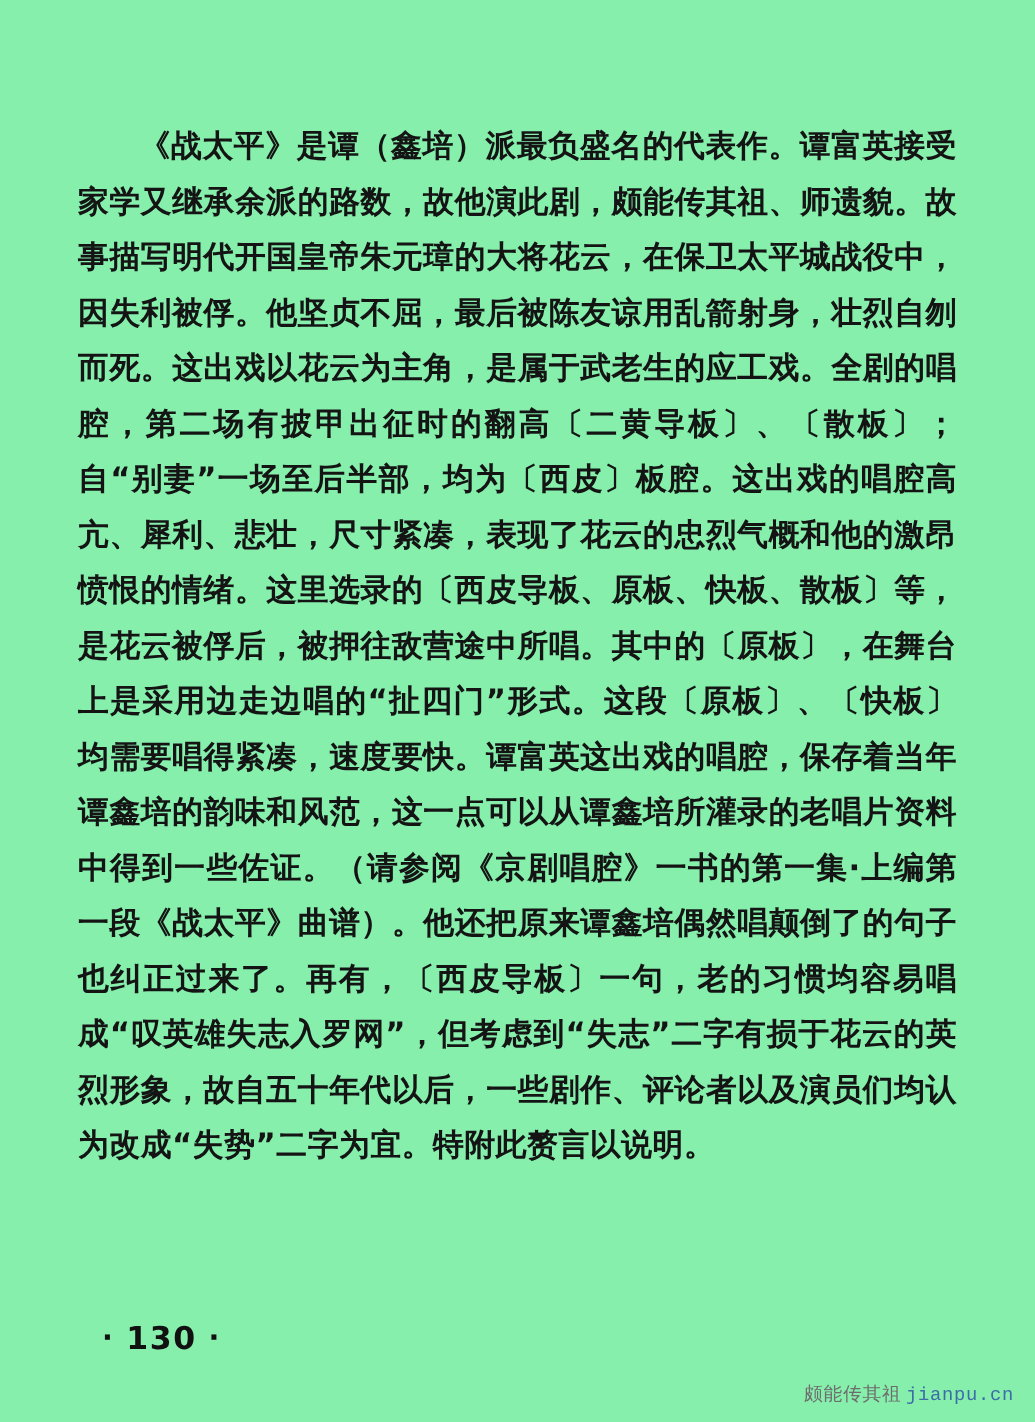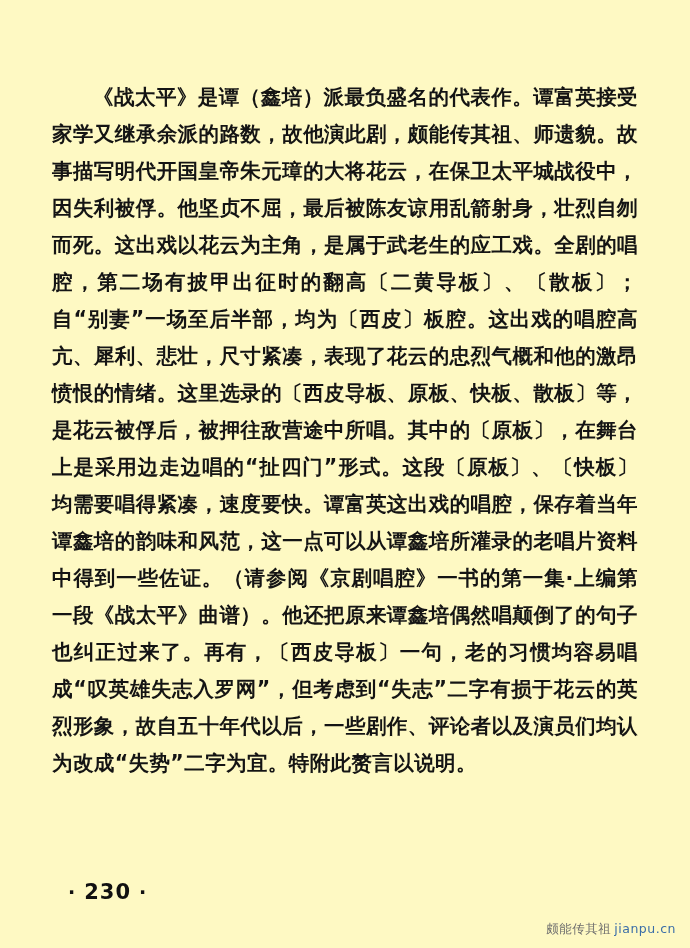--- a/index.html
+++ b/index.html
@@ -11,7 +11,7 @@
     position: relative;
     width: 690px;
     height: 948px;
-    background: #fef9c3;
+    background: #86efac;
     overflow: hidden;
     font-family: "DejaVu Sans", sans-serif;
   }

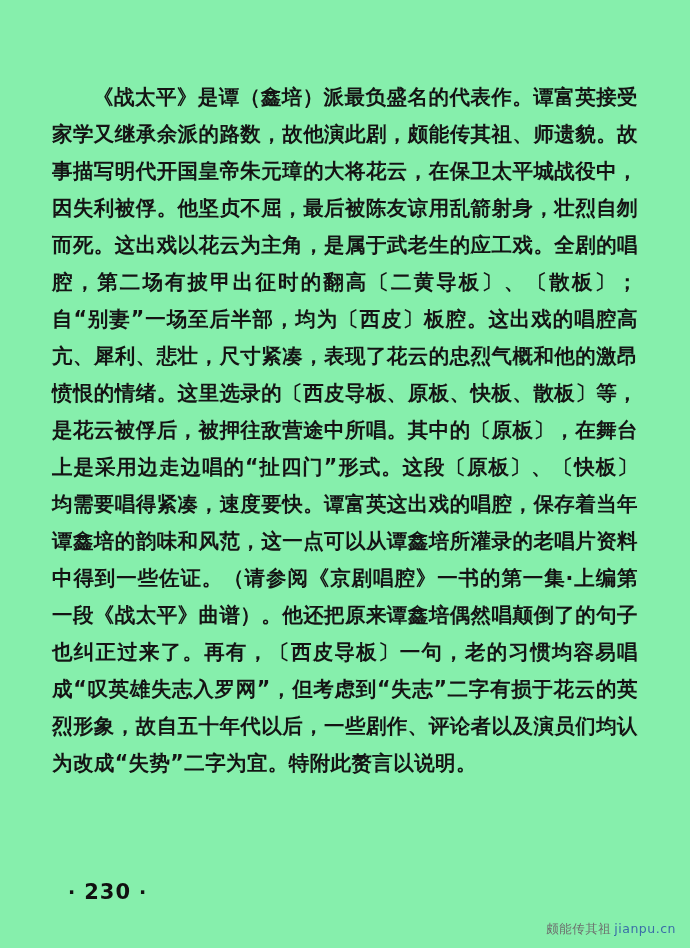--- a/index.html
+++ b/index.html
@@ -79,7 +79,7 @@
   </div>
 
   <div class="folio">
-    <span class="dot">·</span><span class="num">230</span><span class="dot">·</span>
+    <span class="dot">·</span><span class="num">130</span><span class="dot">·</span>
   </div>
 
   <div class="watermark">

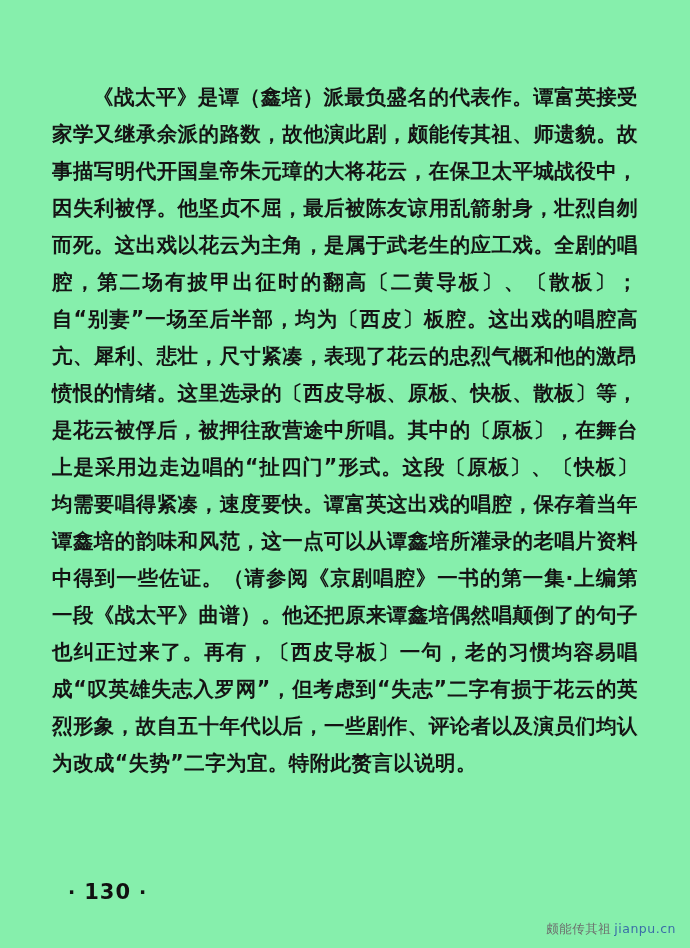--- a/index.html
+++ b/index.html
@@ -67,6 +67,7 @@
   .watermark .wm-site {
     color: #3b6ea8;
     padding-left: 3px;
+    font-family: Liberation Mono, monospace;
   }
 </style>
 </head>

